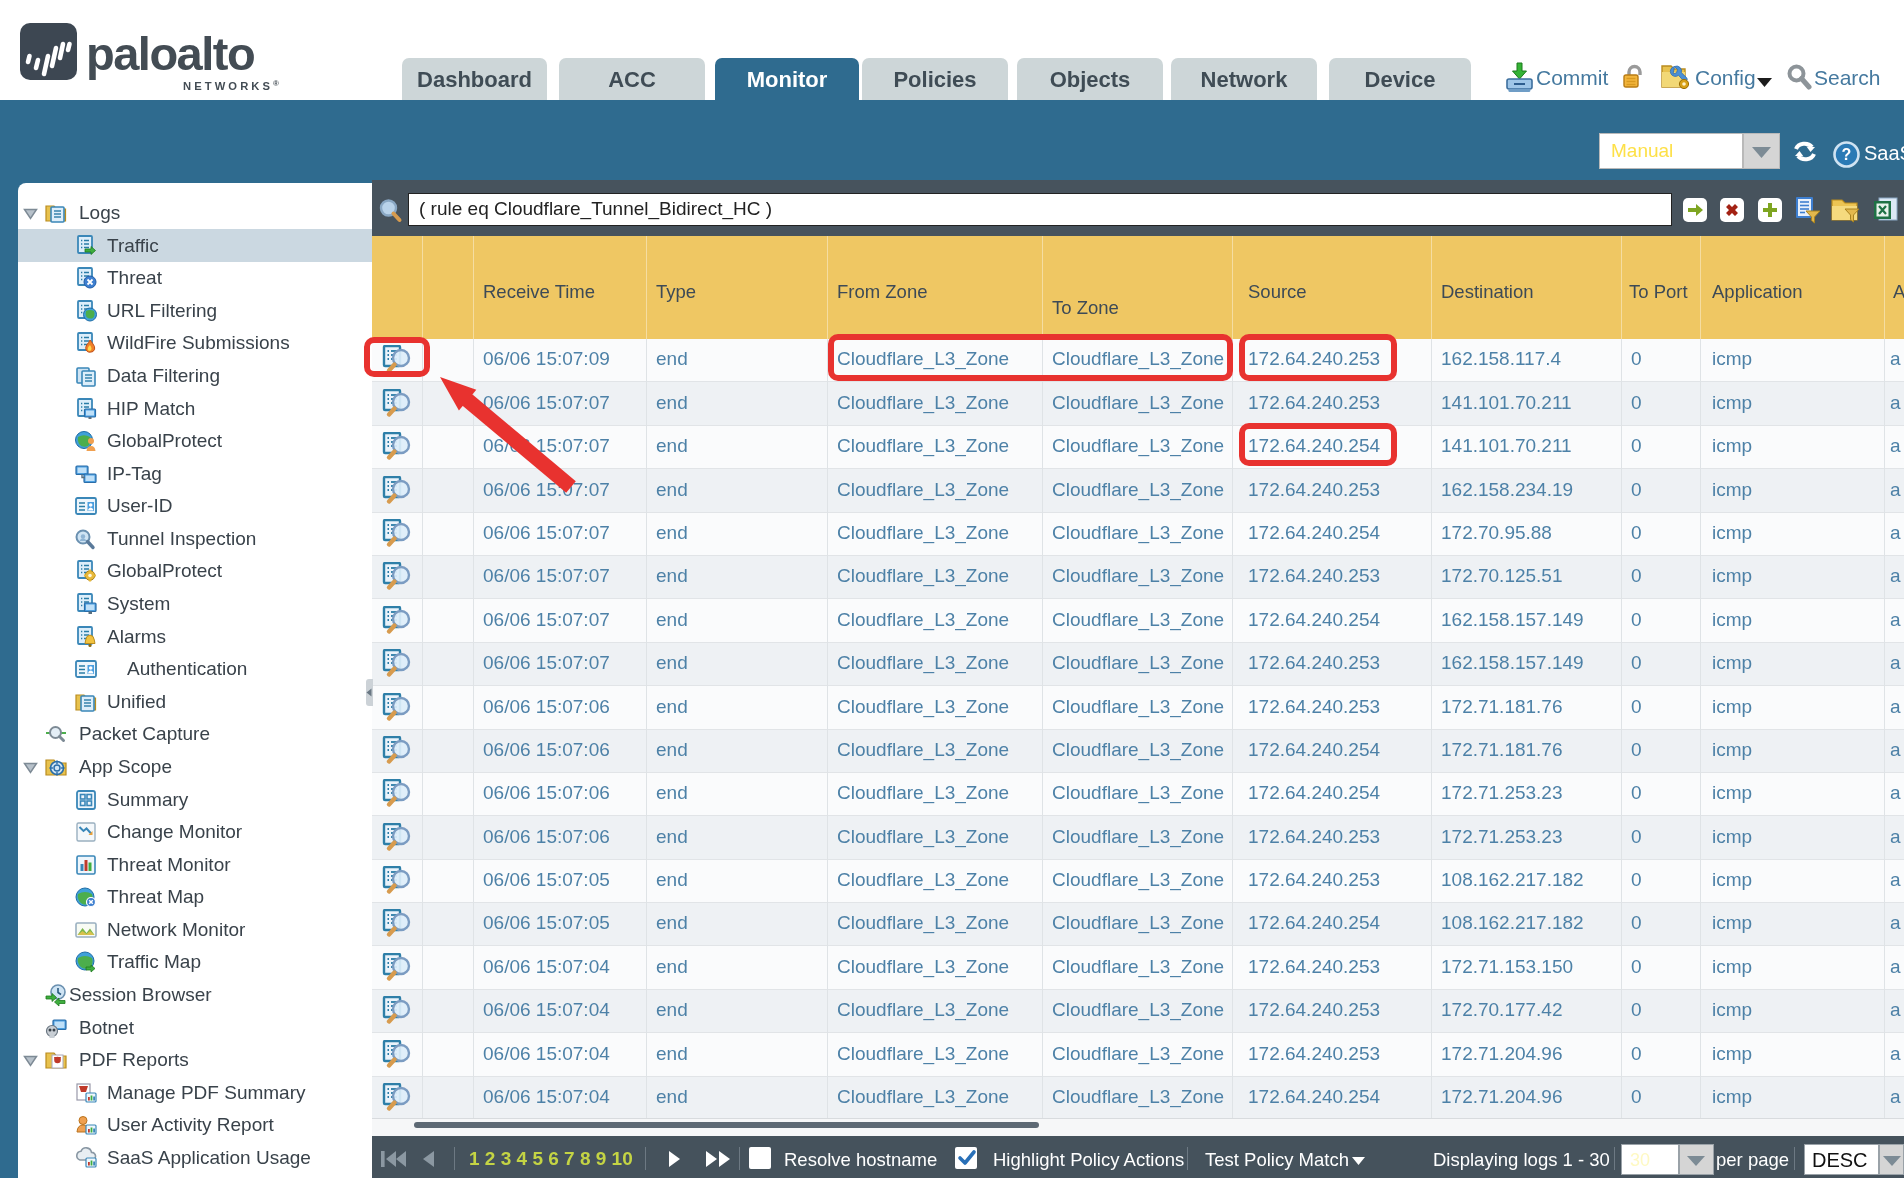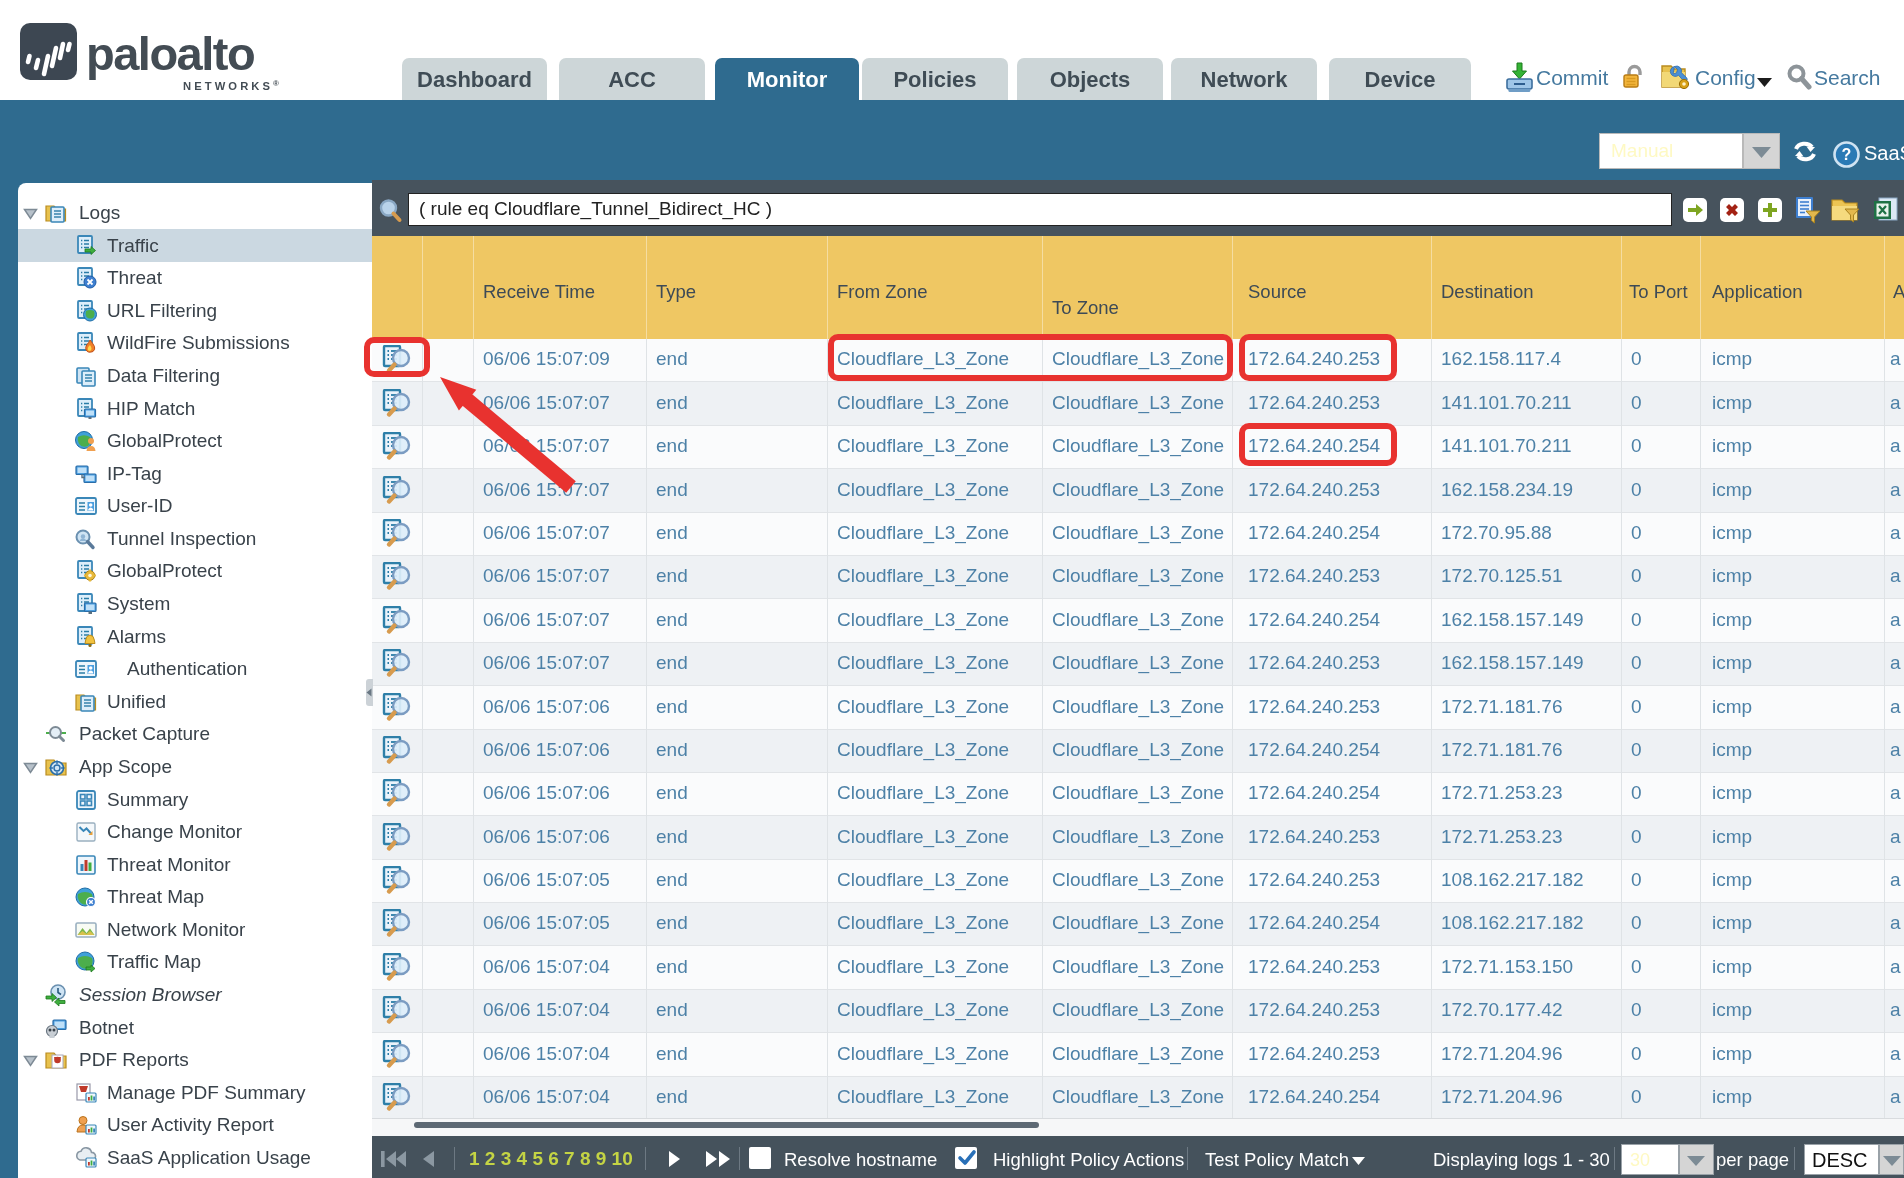--- a/index.html
+++ b/index.html
@@ -73,7 +73,7 @@
 <div class="toplink" style="left:1814px;">Search</div>
 <div class="abs" style="left:0;top:100px;width:1904px;height:80px;background:#2f6b8f;"></div>
 <div class="abs" style="left:1599px;top:133px;width:144px;height:36px;background:#fff;border:1px solid #b9b9b9;box-sizing:border-box;"></div>
-<div class="abs" style="left:1611px;top:140px;font-size:19px;color:#fef9c3;">Manual</div>
+<div class="abs" style="left:1611px;top:140px;font-size:19px;color:#fde047;">Manual</div>
 <div class="abs" style="left:1743px;top:133px;width:37px;height:36px;background:#d5d5d5;border:1px solid #b9b9b9;box-sizing:border-box;"></div>
 <svg class="abs" style="left:1751px;top:146px;" width="21" height="13" viewBox="0 0 21 13">
       <path d="M1 1 h19 l-9.5 11 z" fill="#7c8b95"></path>

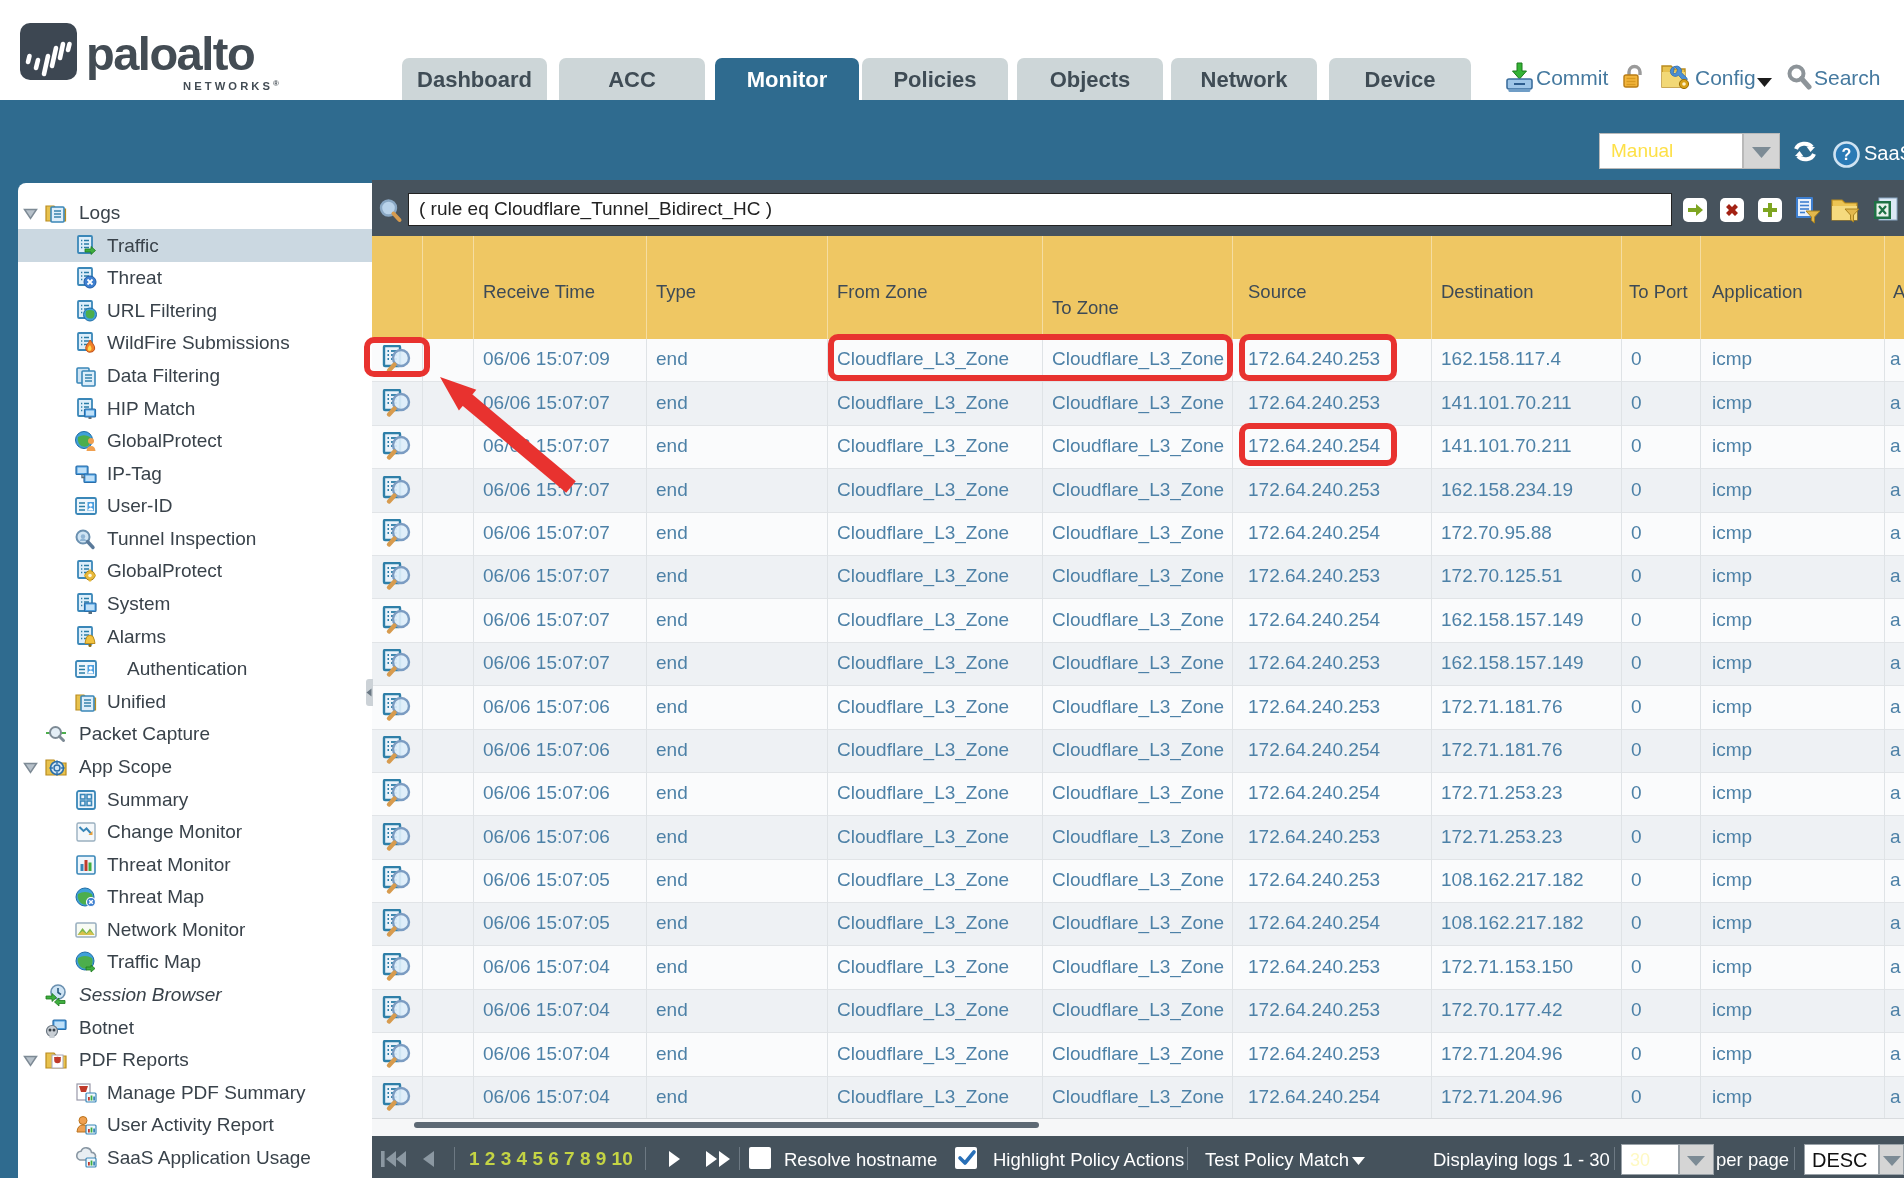--- a/index.html
+++ b/index.html
@@ -894,7 +894,7 @@
       <path d="M2 13 h6 v-2.5 l4.5 4 -4.5 4 v-2.5 h-6 z" fill="#3fae3f" stroke="#1d7a1d" stroke-width="0.8"></path>
       <path d="M21 17.5 h-6 v-2.5 l-4.5 4 4.5 4 v-2.5 h6 z" fill="#3fae3f" stroke="#1d7a1d" stroke-width="0.8"></path>
     </svg>
-<div class="treetxt" style="left:79px;top:984px;font-style:italic;">Session Browser</div>
+<div class="treetxt" style="left:69px;top:984px;">Session Browser</div>
 <svg class="abs" style="left:44px;top:1016px;" width="24" height="24" viewBox="0 0 24 24">
       <rect x="9" y="4" width="13" height="9.5" rx="1" fill="#4b9fe0" stroke="#2a6da8" stroke-width="1.2"></rect>
       <rect x="10.5" y="5.5" width="10" height="6.5" fill="#bfe0f8"></rect>

